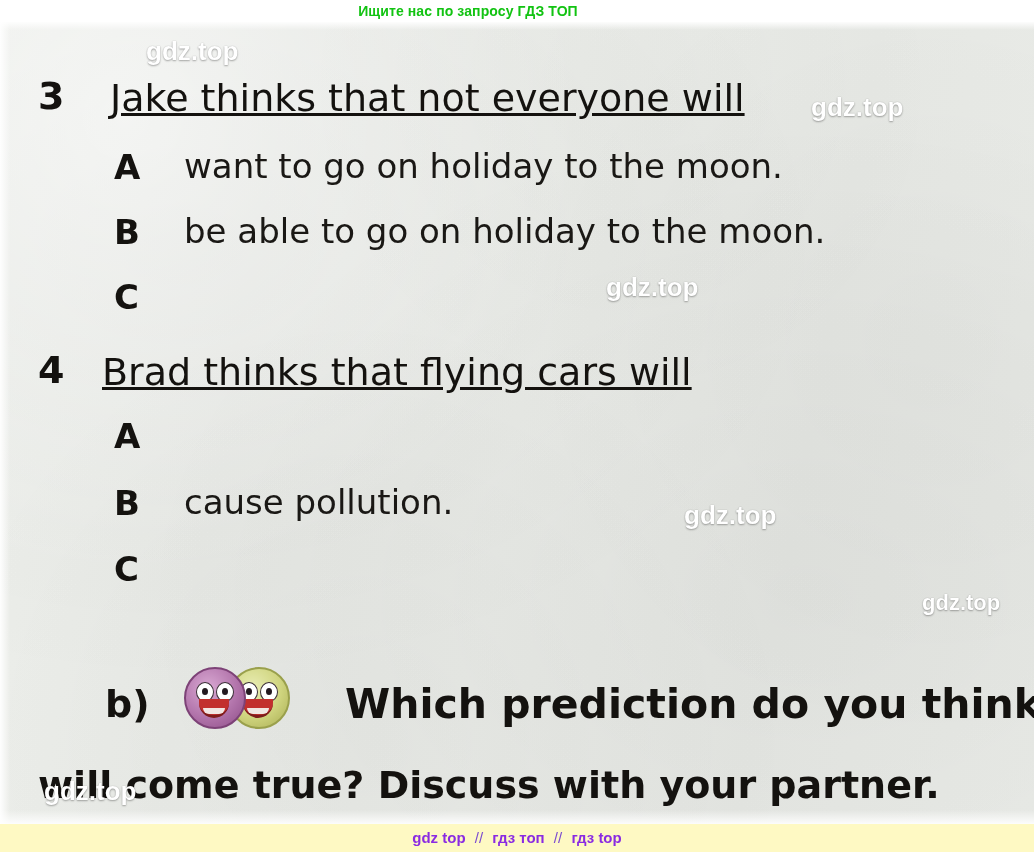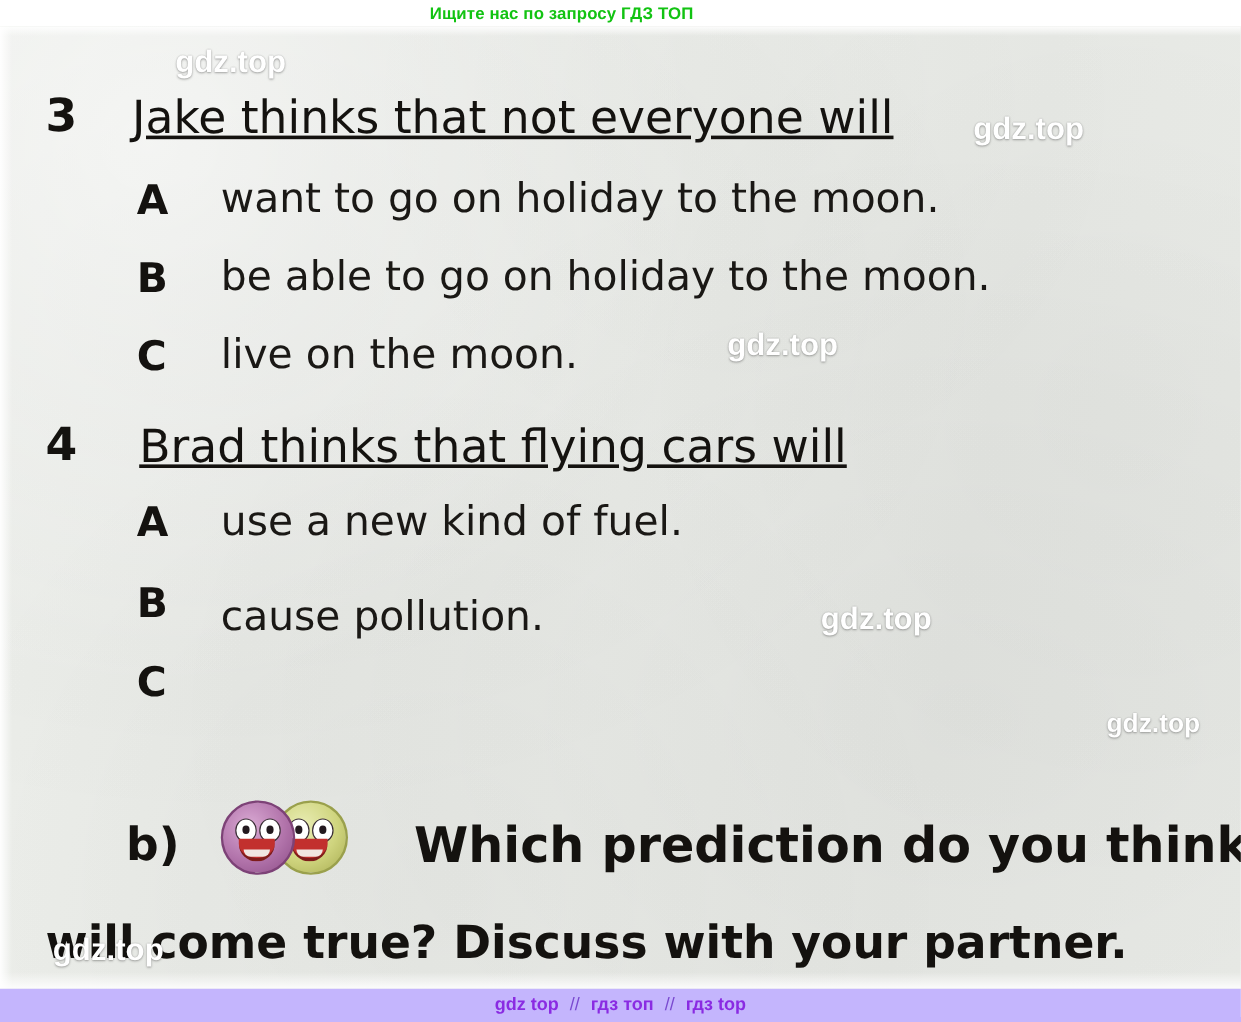--- a/index.html
+++ b/index.html
@@ -264,7 +264,6 @@
     <div class="opt-text" style="left:184px; top:189px;">be able to go on holiday to the moon.</div>
 
     <div class="opt-letter" style="left:114px; top:255px;">C</div>
-    <div class="opt-text" style="left:184px; top:254px;">live on the moon.</div>
 
     <div class="q-num" style="left:38px; top:326px;">4</div>
     <div class="q-stem" style="left:116px; top:328px;">Brad thinks that flying cars will</div>

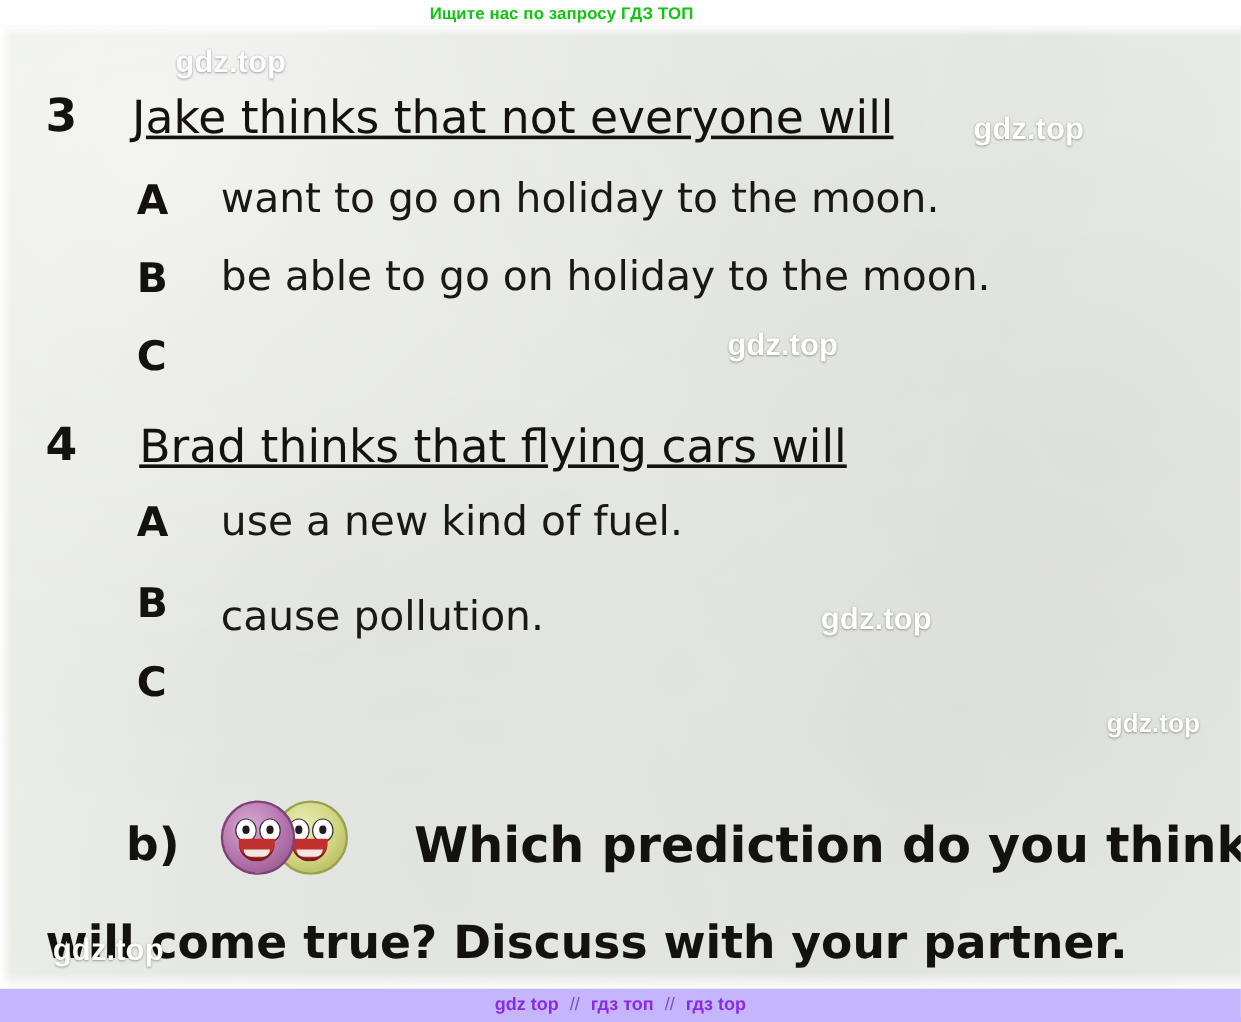--- a/index.html
+++ b/index.html
@@ -266,7 +266,7 @@
     <div class="opt-letter" style="left:114px; top:255px;">C</div>
 
     <div class="q-num" style="left:38px; top:326px;">4</div>
-    <div class="q-stem" style="left:116px; top:328px;">Brad thinks that flying cars will</div>
+    <div class="q-stem" style="left:102px; top:328px;">Brad thinks that flying cars will</div>
 
     <div class="opt-letter" style="left:114px; top:394px;">A</div>
     <div class="opt-text" style="left:184px; top:393px;">use a new kind of fuel.</div>

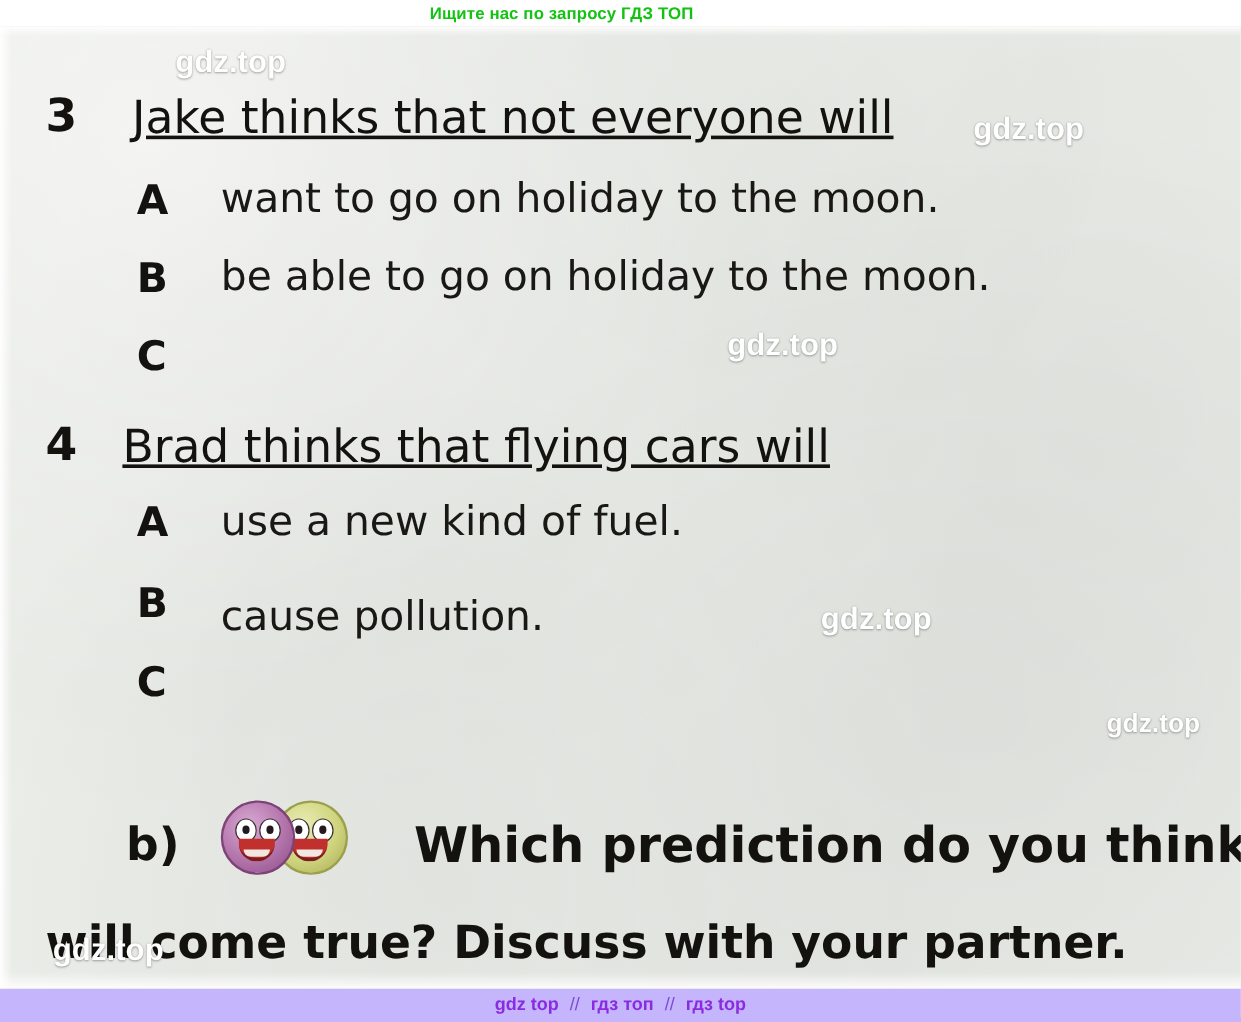--- a/index.html
+++ b/index.html
@@ -269,7 +269,6 @@
     <div class="q-stem" style="left:102px; top:328px;">Brad thinks that flying cars will</div>
 
     <div class="opt-letter" style="left:114px; top:394px;">A</div>
-    <div class="opt-text" style="left:184px; top:393px;">use a new kind of fuel.</div>
 
     <div class="opt-letter" style="left:114px; top:461px;">B</div>
     <div class="opt-text" style="left:184px; top:472px;">cause pollution.</div>

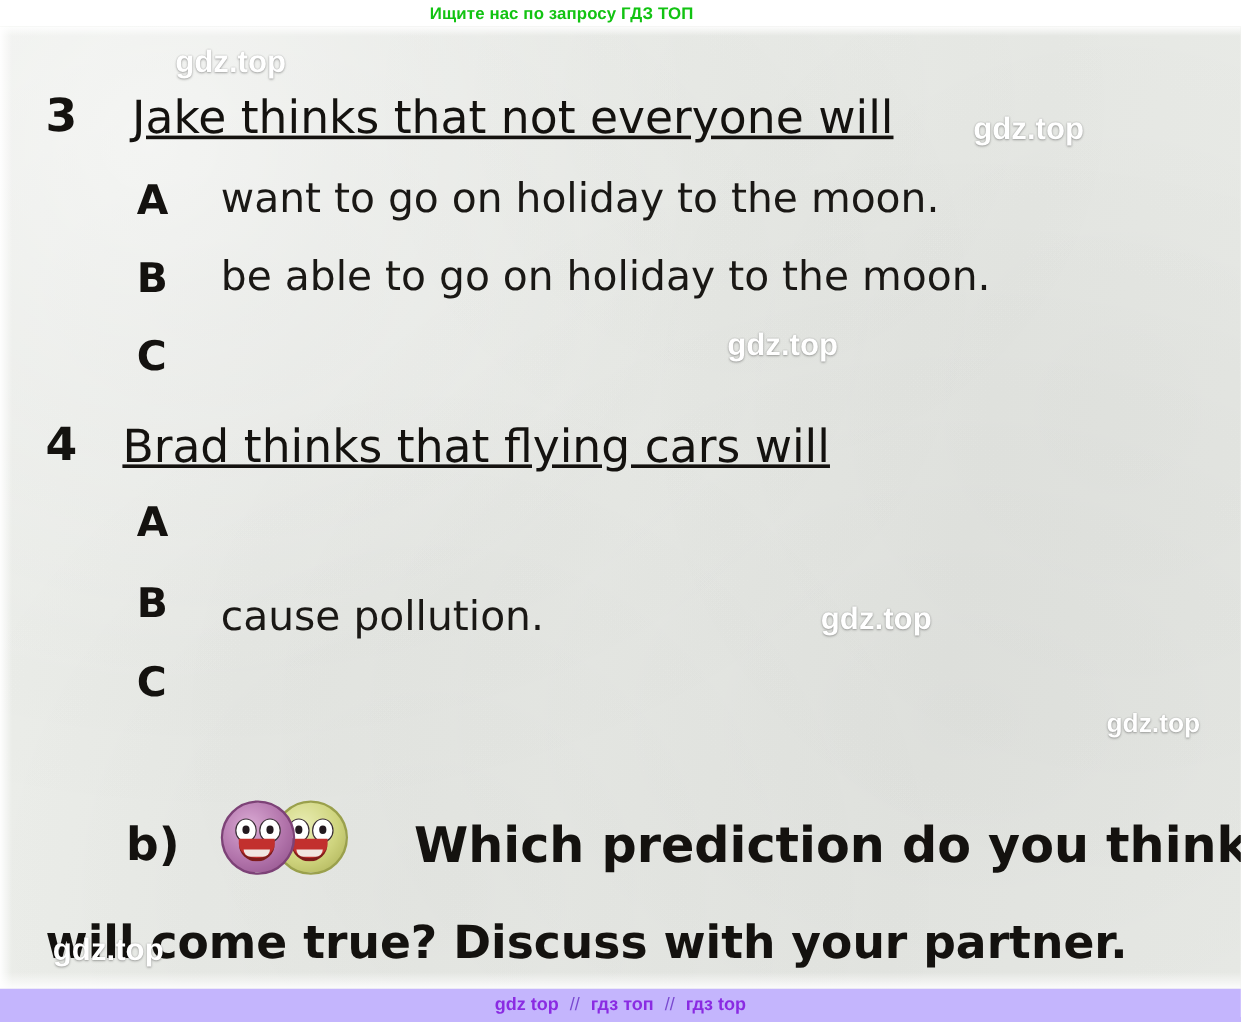--- a/index.html
+++ b/index.html
@@ -271,7 +271,7 @@
     <div class="opt-letter" style="left:114px; top:394px;">A</div>
 
     <div class="opt-letter" style="left:114px; top:461px;">B</div>
-    <div class="opt-text" style="left:184px; top:472px;">cause pollution.</div>
+    <div class="opt-text" style="left:184px; top:460px;">cause pollution.</div>
 
     <div class="opt-letter" style="left:114px; top:527px;">C</div>
 

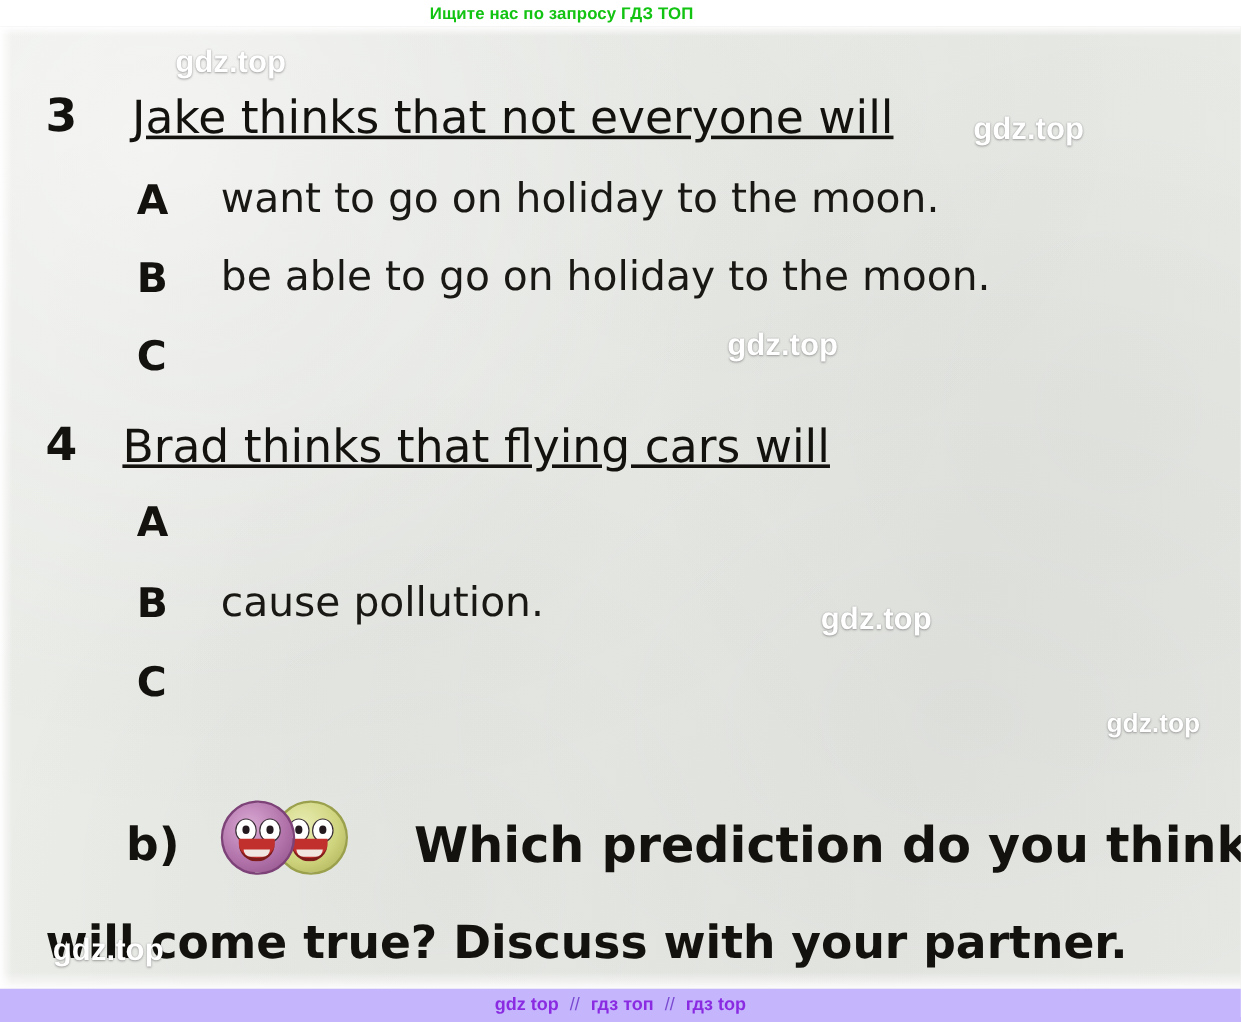--- a/index.html
+++ b/index.html
@@ -229,7 +229,7 @@
     top: 824px;
     width: 1034px;
     height: 28px;
-    background: #c4b5fd;
+    background: #fef9c3;
     text-align: center;
     line-height: 28px;
     font-size: 15px;

